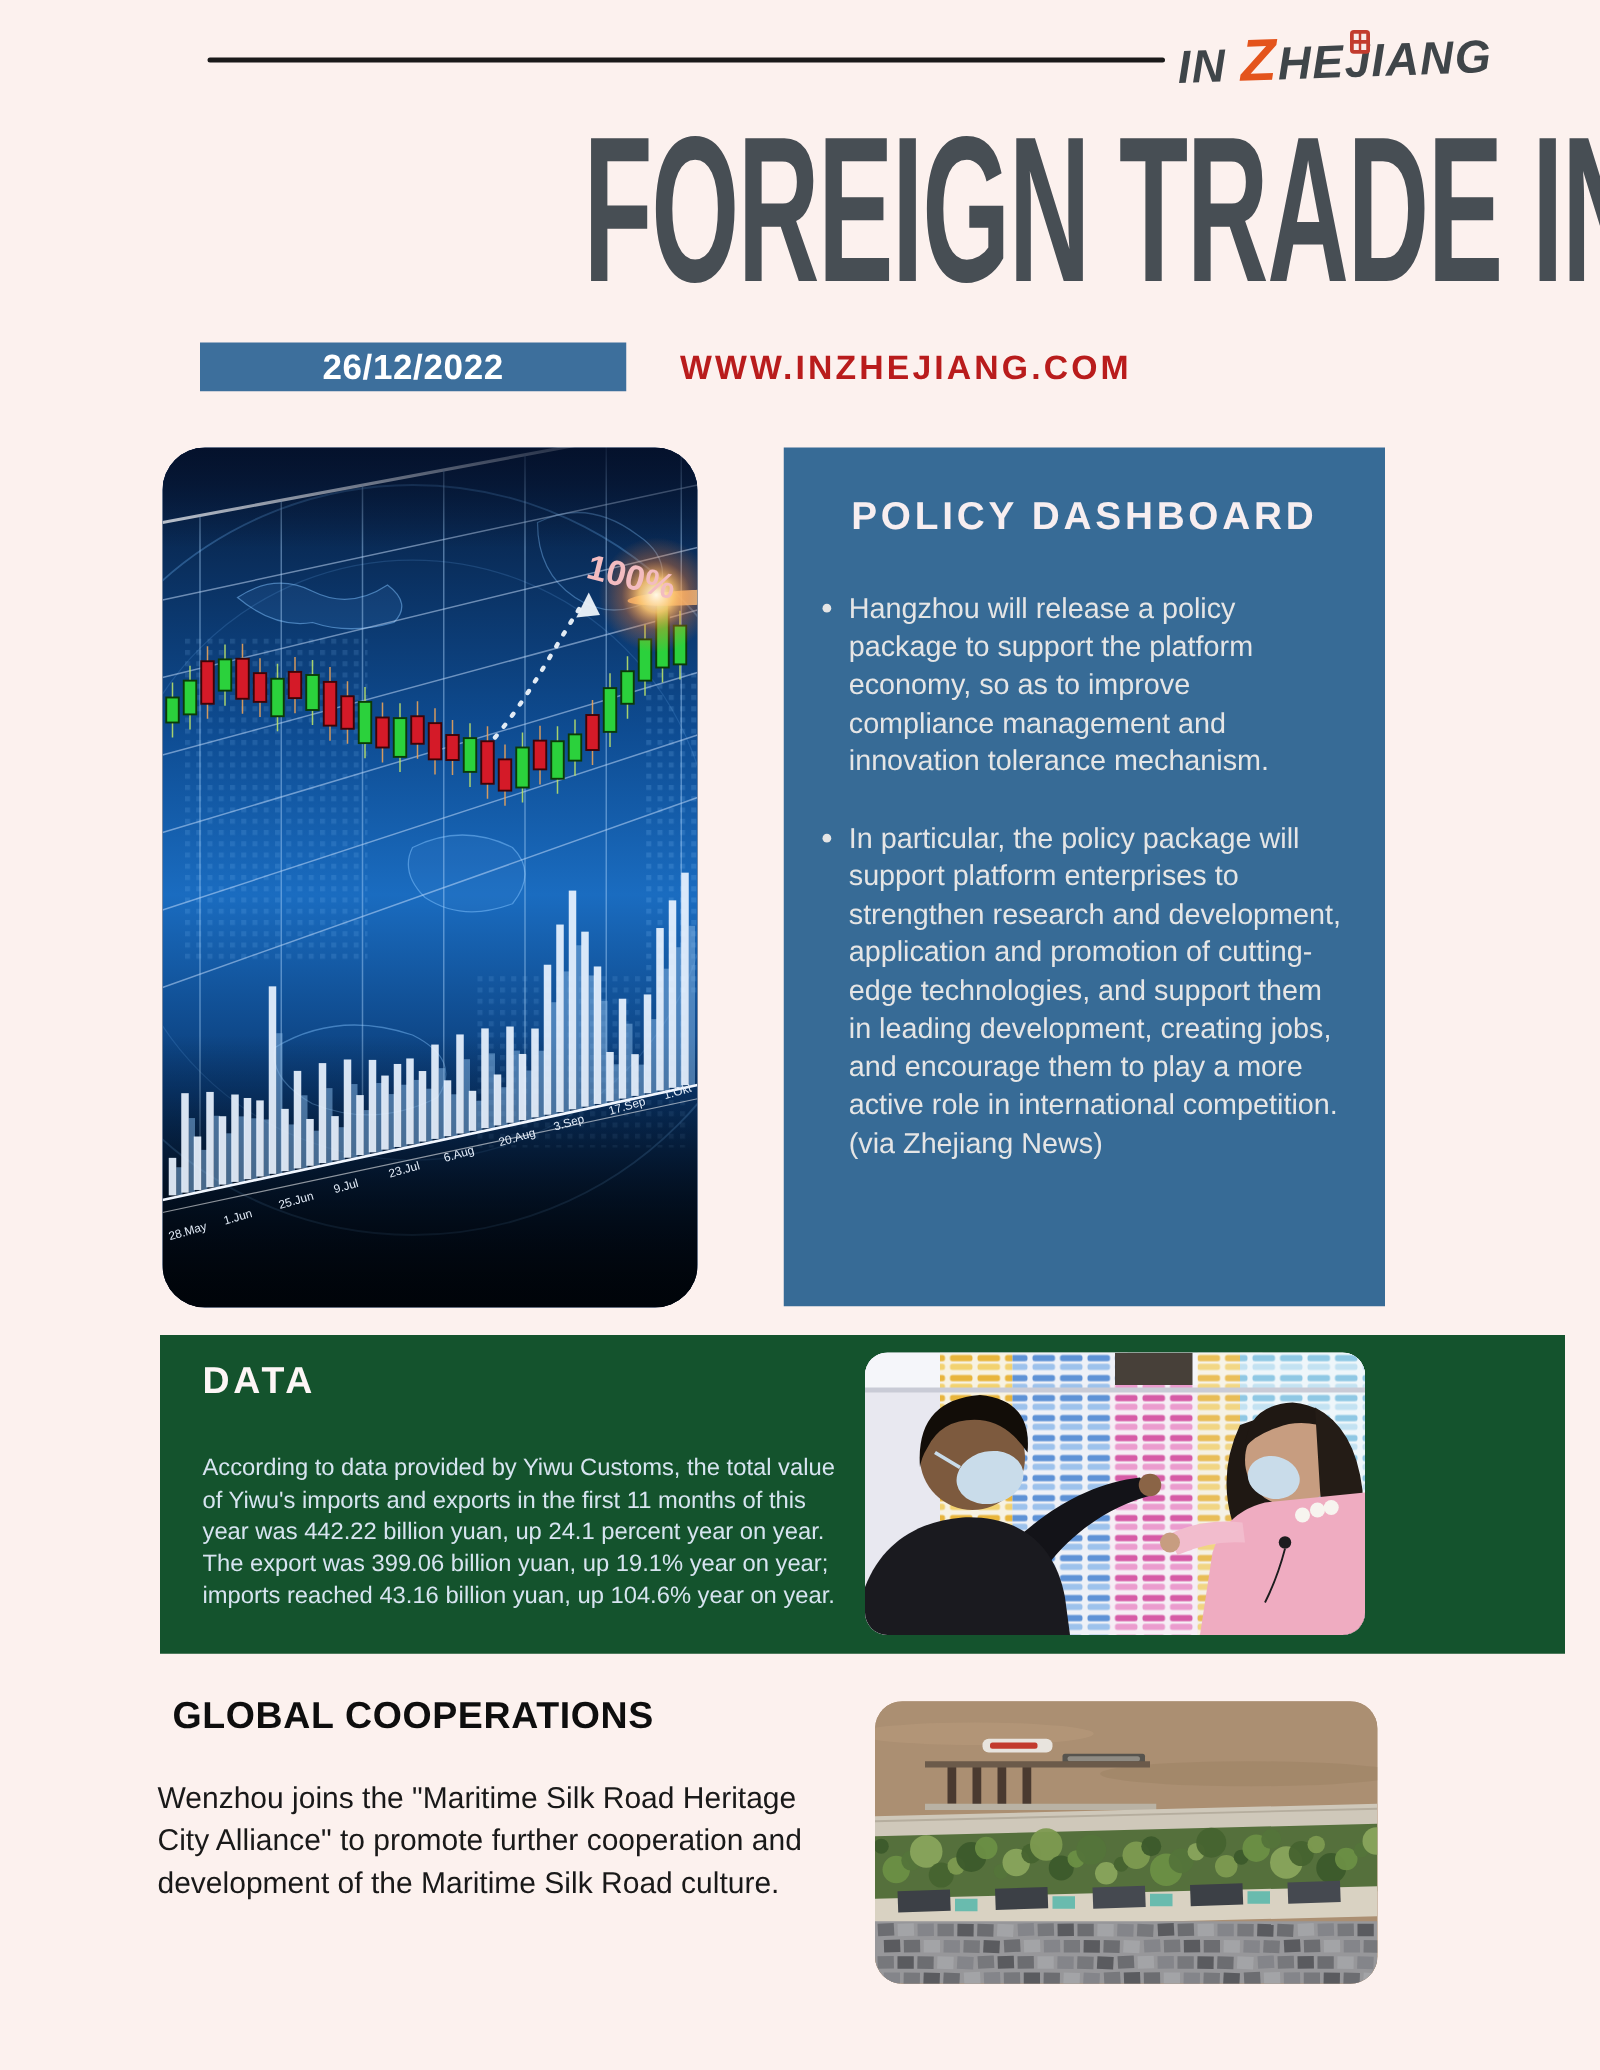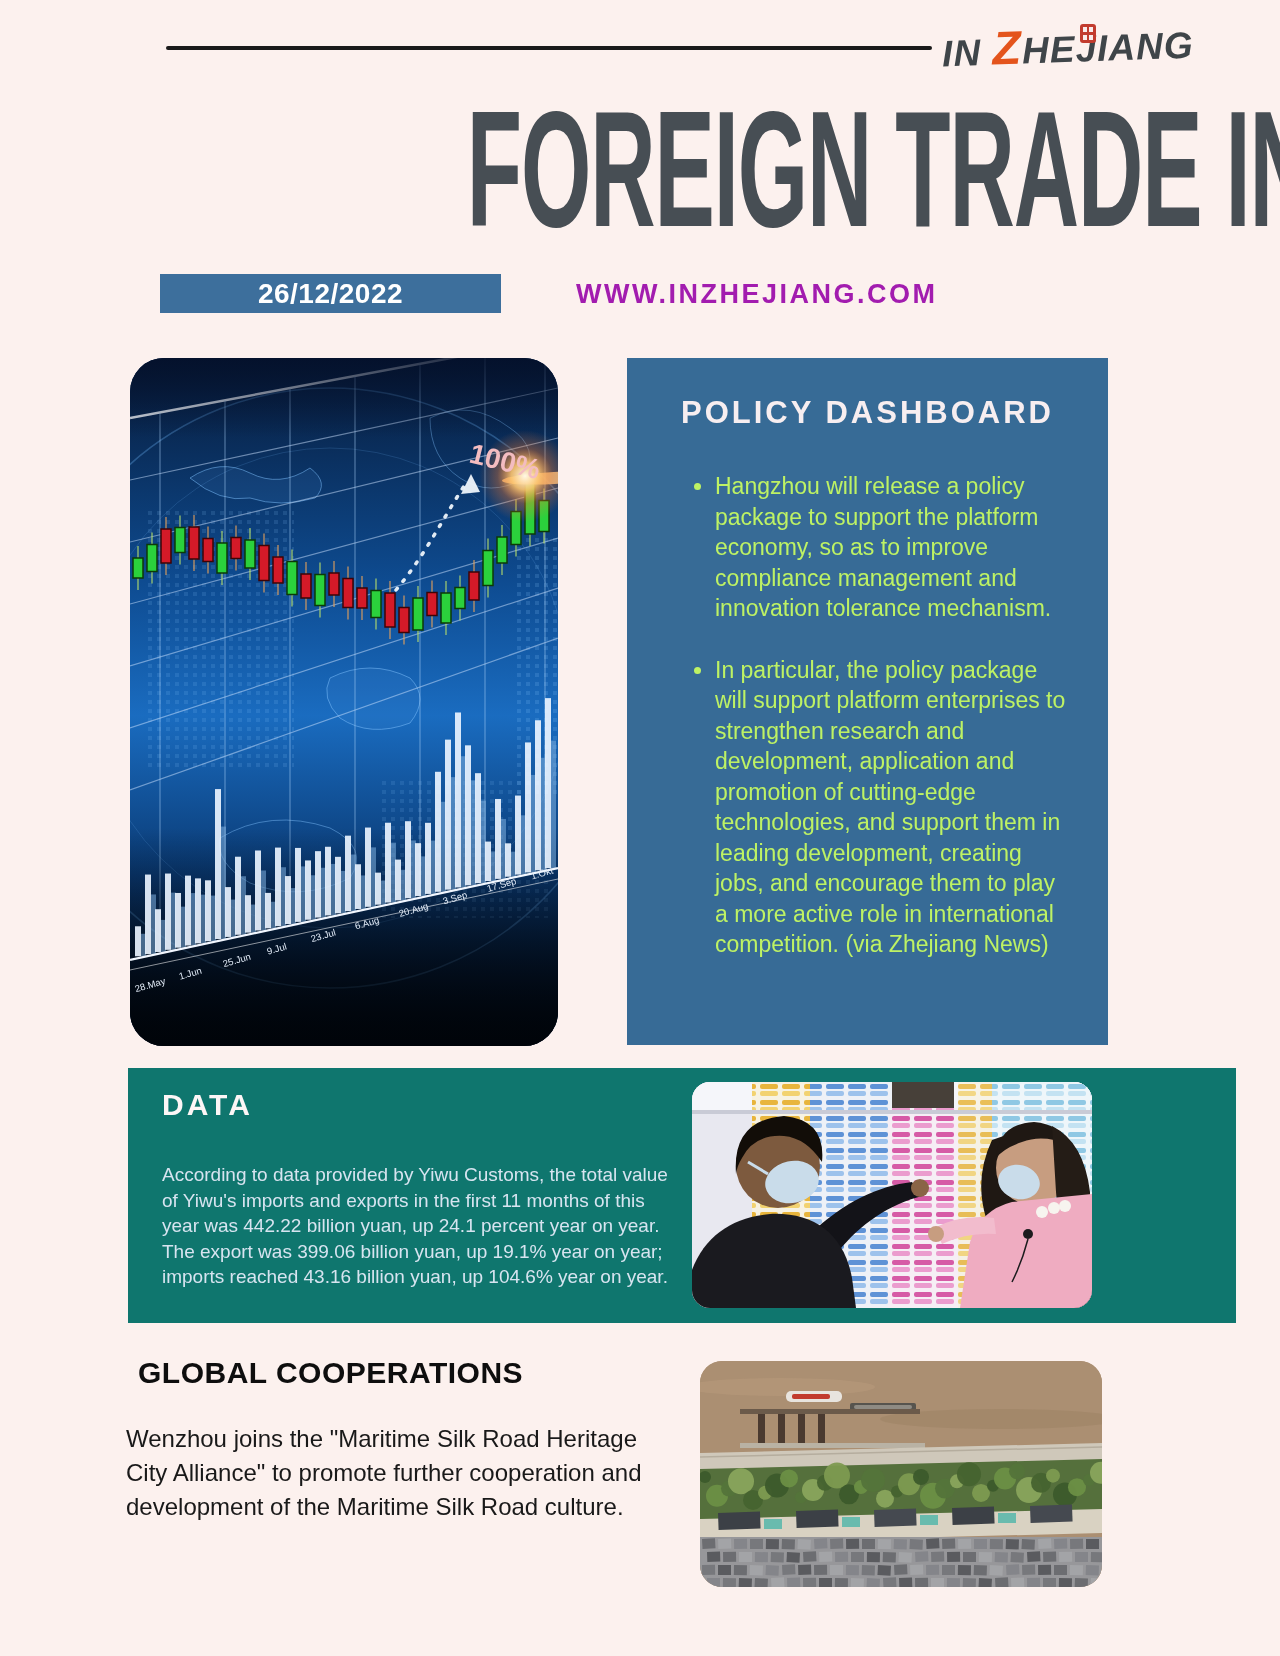--- a/index.html
+++ b/index.html
@@ -26,7 +26,7 @@
   .date-badge { position:absolute; left:160px; top:274px; width:341px; height:39px; background:#3d6f9c;
                 display:flex; align-items:center; justify-content:center; color:#ffffff;
                 font-size:28px; font-weight:700; letter-spacing:.5px; }
-  .website { position:absolute; left:576px; top:279px; font-size:27px; font-weight:bold; letter-spacing:2.5px; color:#a21caf; }
+  .website { position:absolute; left:544px; top:279px; font-size:27px; font-weight:bold; letter-spacing:2.5px; color:#b91c1c; }
 
   
   .stock-figure { position:absolute; left:130px; top:358px; width:428px; height:688px;

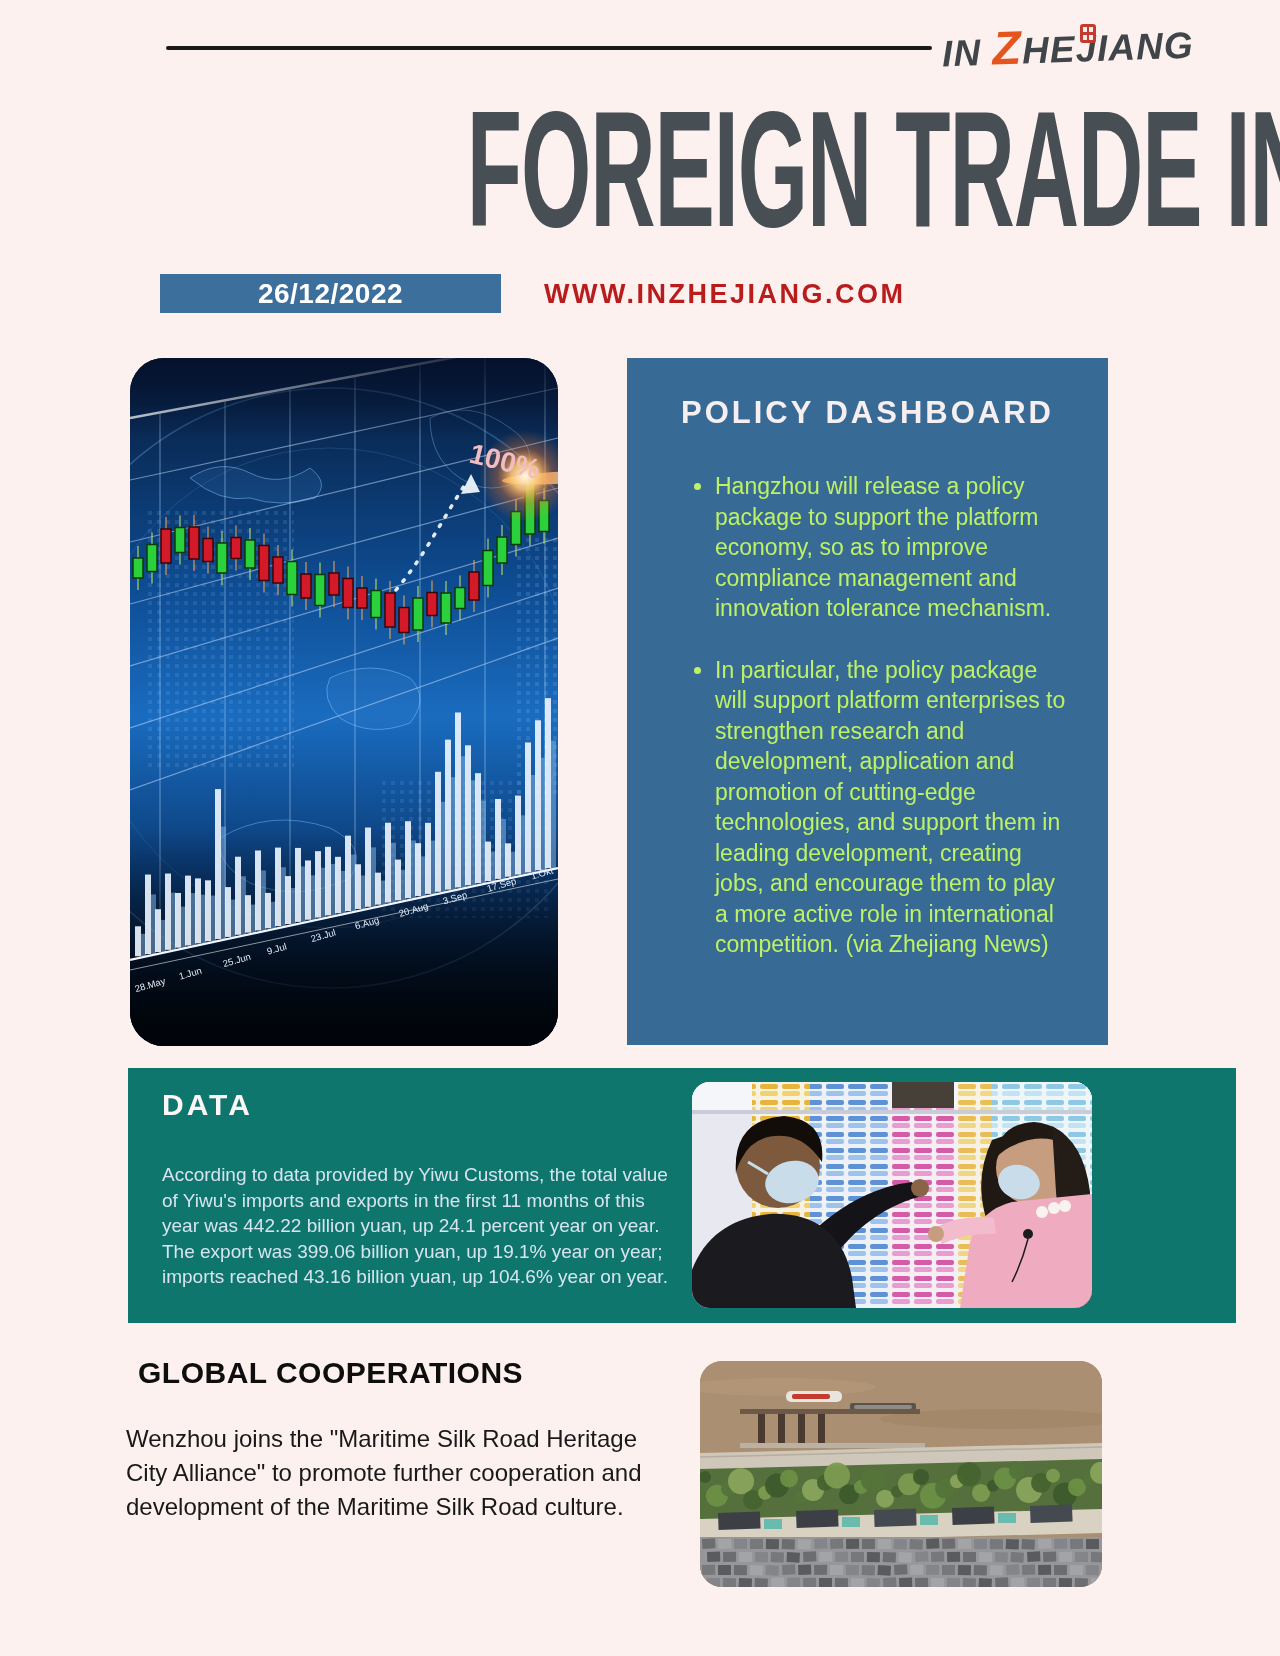--- a/index.html
+++ b/index.html
@@ -34,7 +34,7 @@
   .stock-figure svg { display:block; width:428px; height:688px; }
   .policy-panel { position:absolute; left:627px; top:358px; width:481px; height:687px; background:#376b96; }
   .policy-heading { margin:37px 0 0 0; text-align:center; font-size:31px; font-weight:600; letter-spacing:3px; color:#f7eef0; }
-  .policy-list { margin:40px 34px 0 0; padding-left:88px; color:#bef264; font-size:23px; line-height:30.5px; }
+  .policy-list { margin:40px 34px 0 0; padding-left:52px; color:#e5e5e5; font-size:23px; line-height:30.5px; }
   .policy-list li { margin-bottom:31px; }
 
   

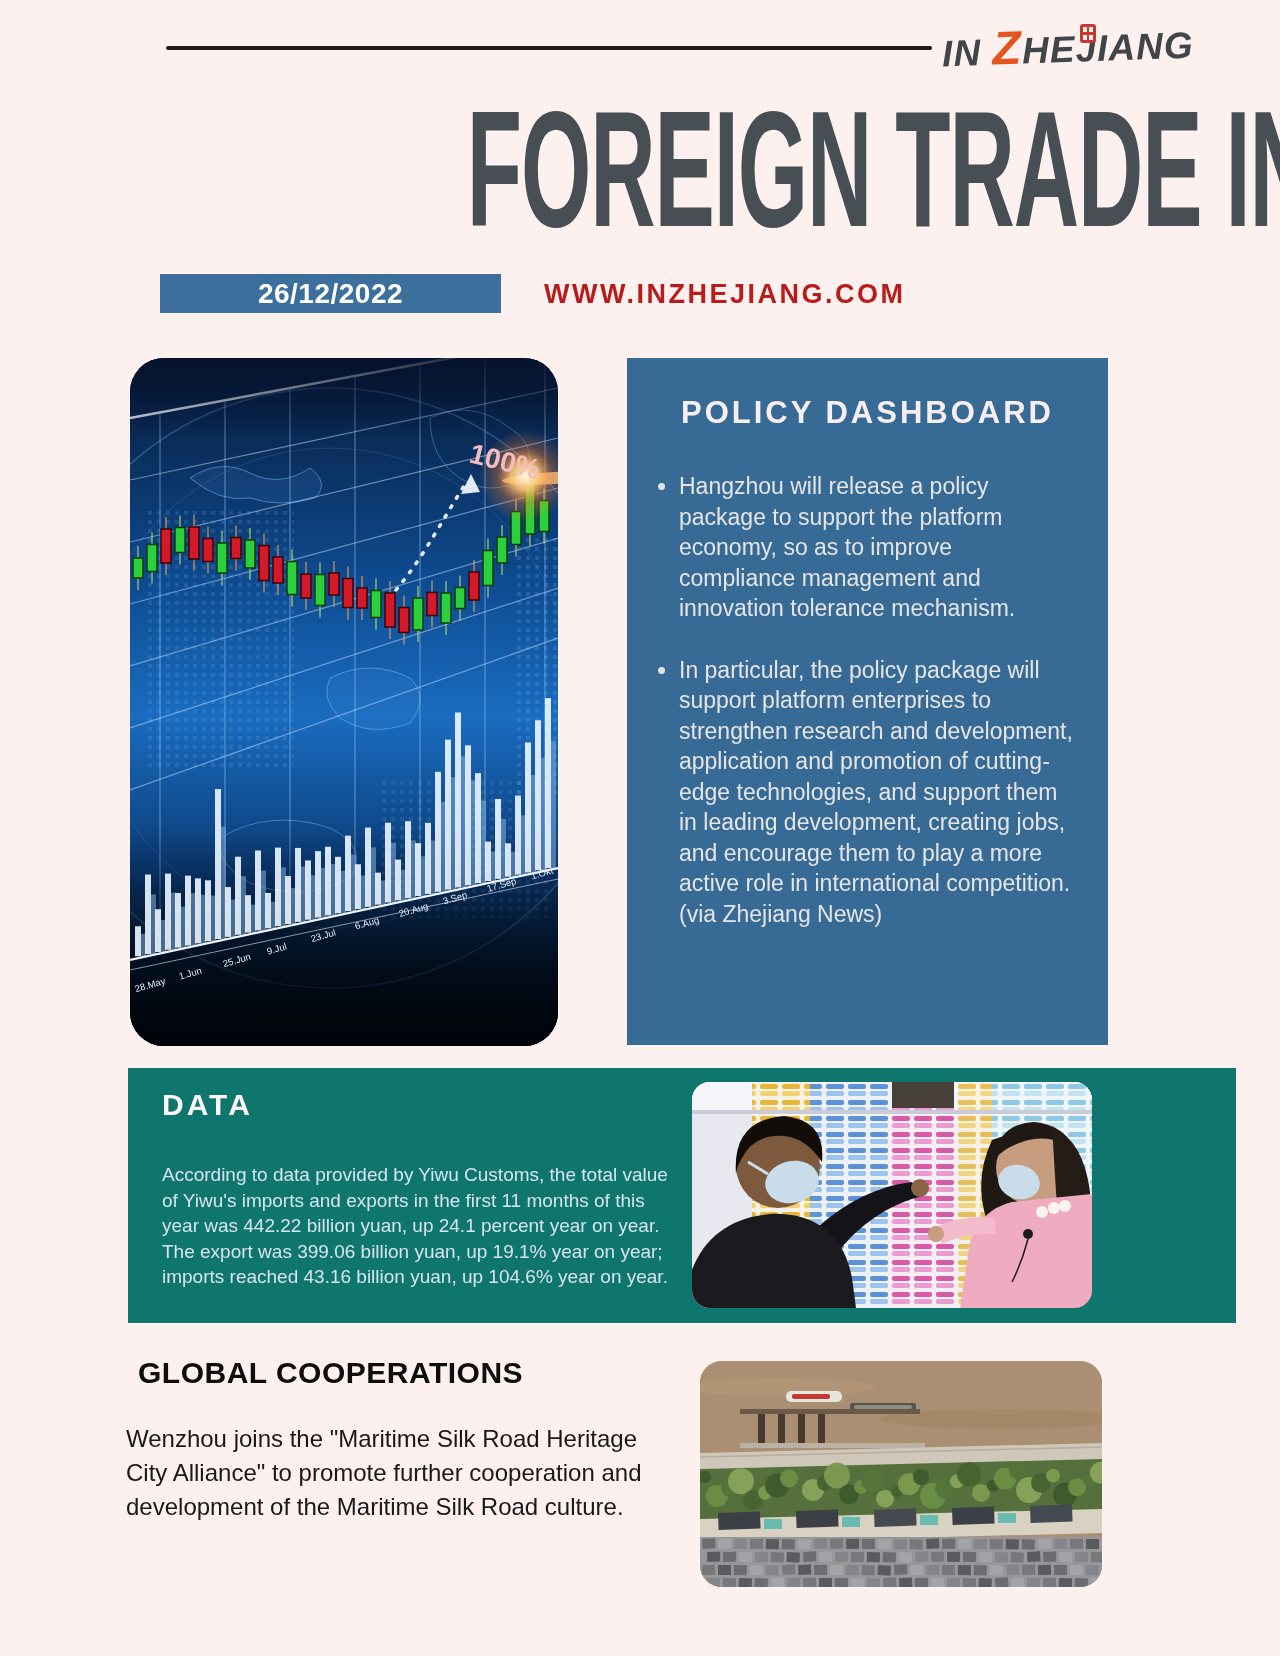--- a/index.html
+++ b/index.html
@@ -38,7 +38,7 @@
   .policy-list li { margin-bottom:31px; }
 
   
-  .data-panel { position:absolute; left:128px; top:1068px; width:1108px; height:255px; background:#0f766e; }
+  .data-panel { position:absolute; left:128px; top:1068px; width:1108px; height:255px; background:#14532d;padding-left:16px; }
   .data-heading { position:absolute; left:34px; top:20px; font-size:30px; font-weight:600; letter-spacing:3px; color:#fdf6f6; }
   .data-body { position:absolute; left:34px; top:74px; width:514px; font-size:19px; line-height:25.5px; color:#d7e4f0;margin-top:20px; }
   .market-figure { position:absolute; left:564px; top:14px; width:400px; height:226px;

